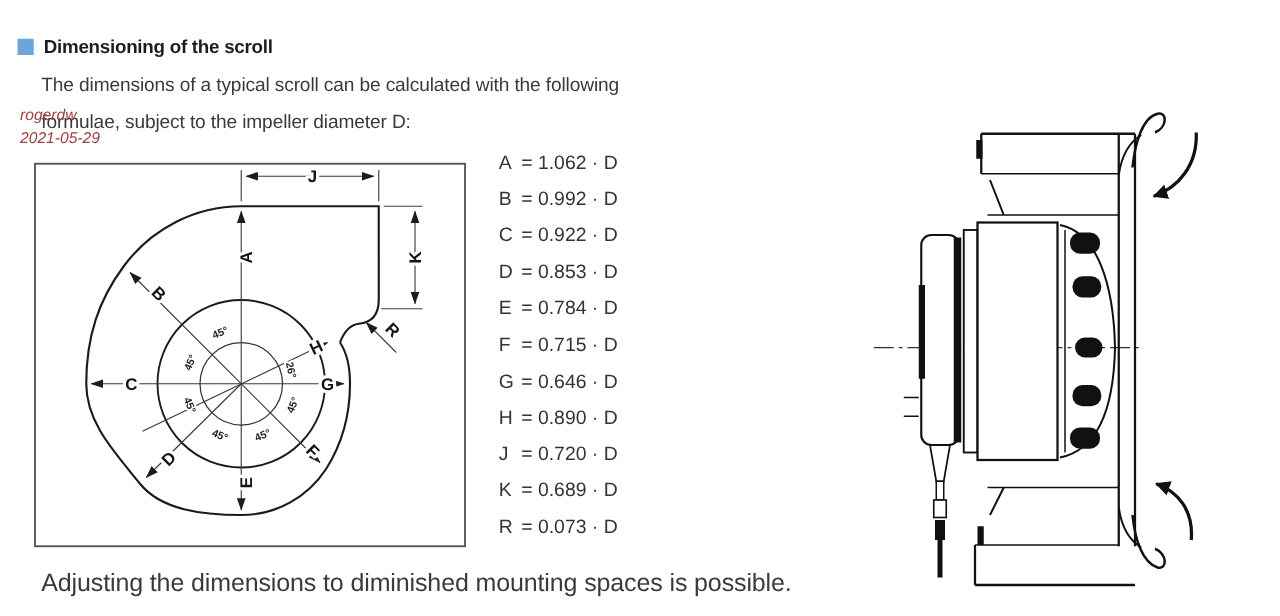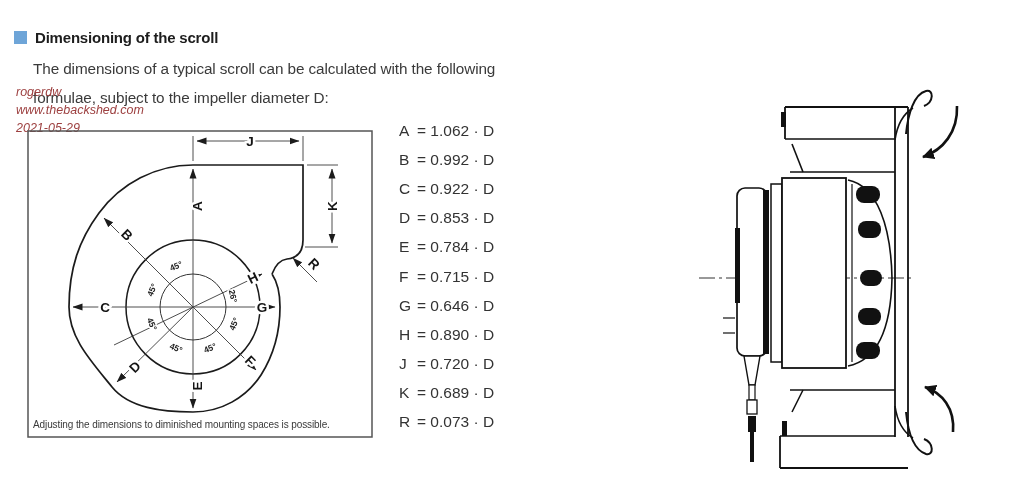--- a/index.html
+++ b/index.html
@@ -38,7 +38,6 @@
 
   <div class="watermark">
     <div>rogerdw</div>
-    <div>www.thebackshed.com</div>
     <div>2021-05-29</div>
   </div>
 

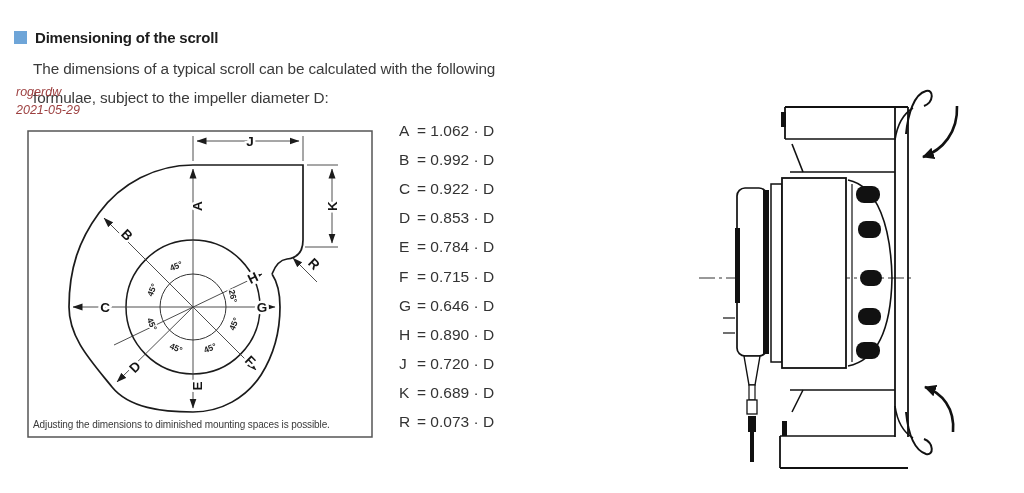--- a/index.html
+++ b/index.html
@@ -16,7 +16,7 @@
   .formulas{position:absolute;left:399px;top:116px;font-size:15.5px;color:#333;}
   .frow{height:29.2px;display:flex;align-items:center;white-space:nowrap;}
   .fsym{display:inline-block;width:18px;font-weight:400;}
-  .footnote{position:absolute;left:33px;top:419px;font-size:10px;color:#3a3a3a;white-space:nowrap;letter-spacing:-0.1px;}
+  .footnote{position:absolute;left:33px;top:456px;font-size:20px;color:#3a3a3a;white-space:nowrap;letter-spacing:-0.1px;}
   svg text{font-family:"Liberation Sans", sans-serif;}
   .lbl{font-size:13.5px;font-weight:700;fill:#141414;text-anchor:middle;
        paint-order:stroke;stroke:#ffffff;stroke-width:5px;stroke-linejoin:round;}

